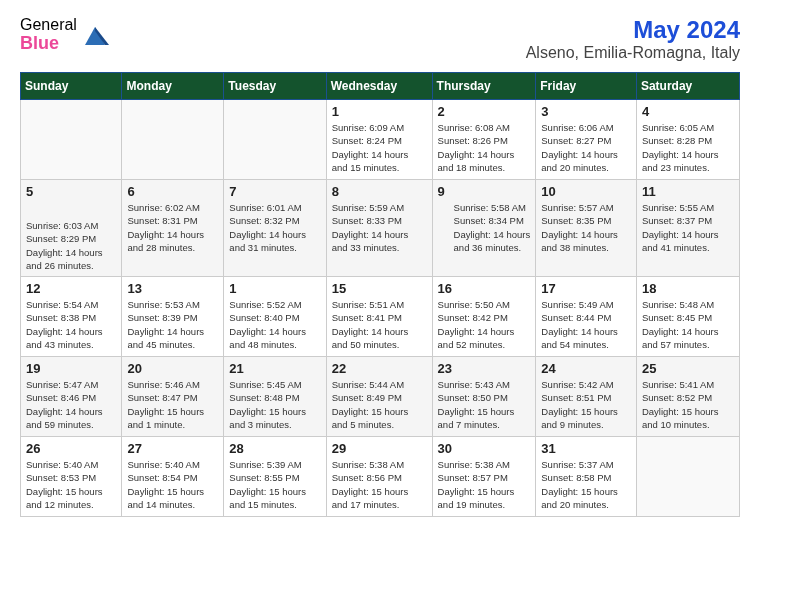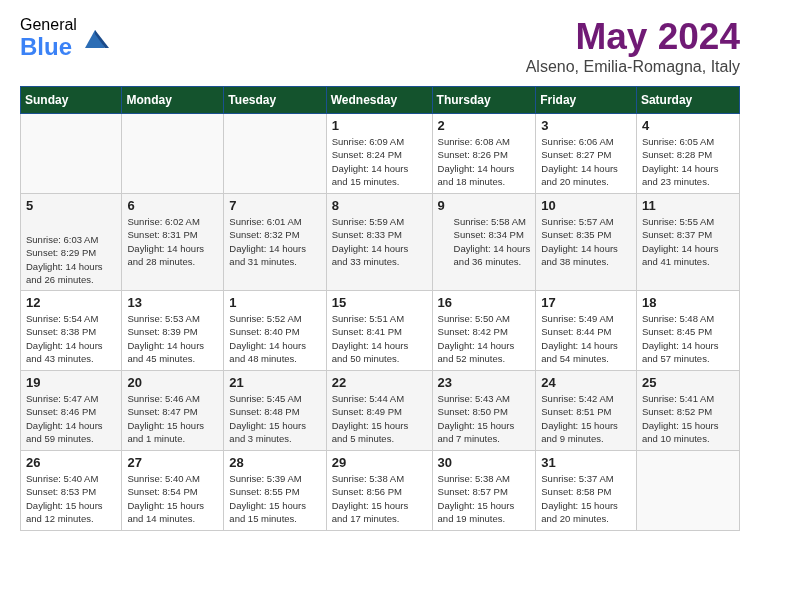--- a/index.html
+++ b/index.html
@@ -29,9 +29,9 @@
       line-height: 1.1;
     }
     .logo-blue {
-      font-size: 24px;
+      font-size: 18px;
       font-weight: bold;
-      color: #3b82f6;
+      color: #ec4899;
     }
     .logo-icon {
       width: 28px;

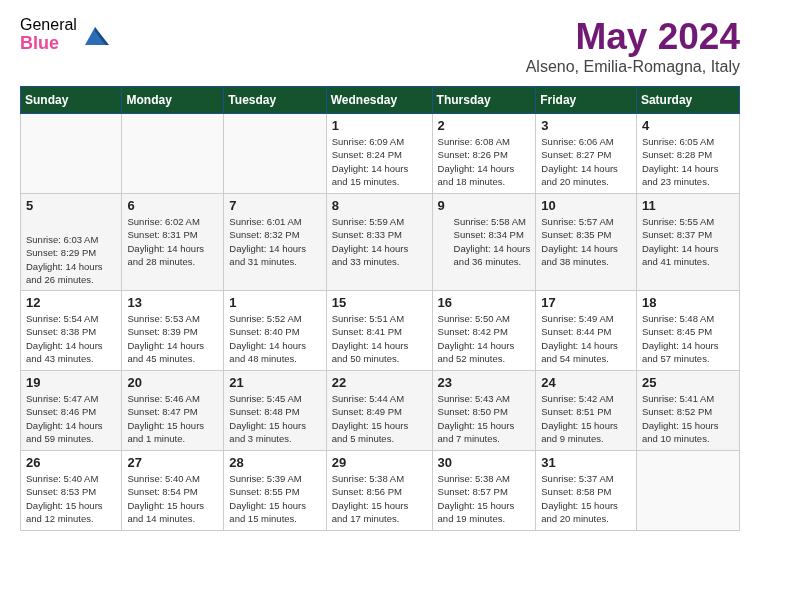--- a/index.html
+++ b/index.html
@@ -42,9 +42,9 @@
       text-align: right;
     }
     .month-title {
-      font-size: 37px;
+      font-size: 24px;
       font-weight: bold;
-      color: #701a75;
+      color: #1d4ed8;
     }
     .location {
       font-size: 16px;

